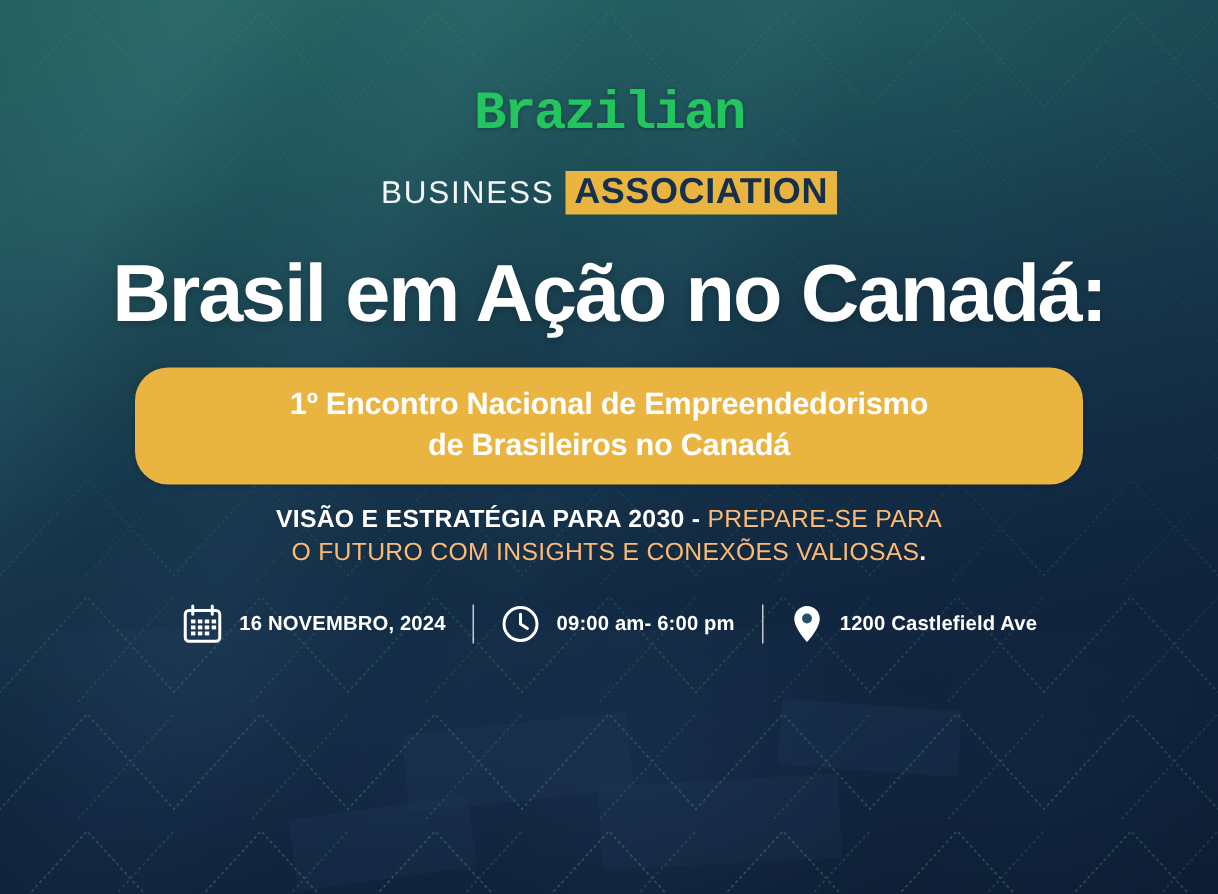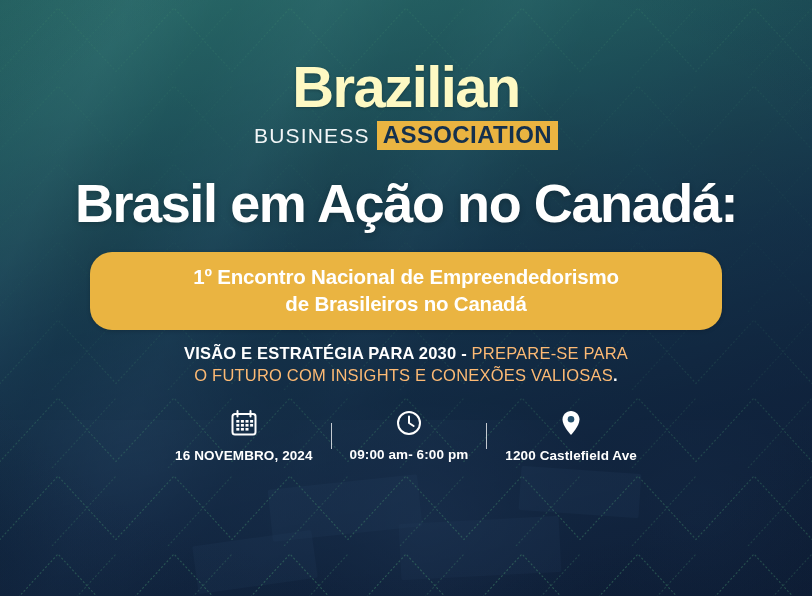--- a/index.html
+++ b/index.html
@@ -113,11 +113,11 @@
     line-height: 1;
   }
   .logo-top {
-    font-size: 58px;
-    font-weight: 700;
-    color: #fef9c3;
+    font-size: 36px;
+    font-weight: 700;
+    color: #22c55e;
     letter-spacing: -1.6px;
-    font-family: Liberation Sans, sans-serif;
+    font-family: Liberation Mono, monospace;
     text-shadow: 0 1px 3px rgba(0,0,0,0.25);
   }
   .logo-bottom {

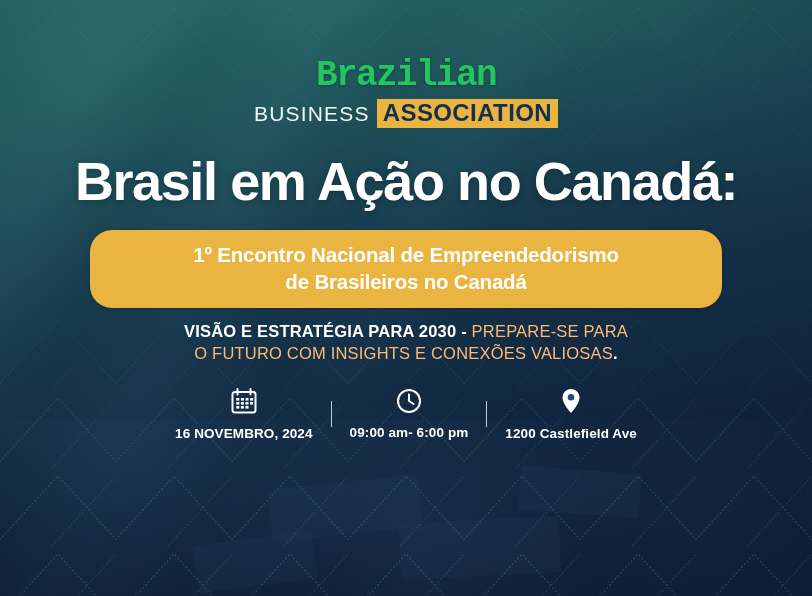--- a/index.html
+++ b/index.html
@@ -125,7 +125,7 @@
     align-items: center;
     justify-content: center;
     gap: 7px;
-    margin-top: 5px;
+    margin-top: 20px;
   }
   .logo-business {
     font-size: 21px;

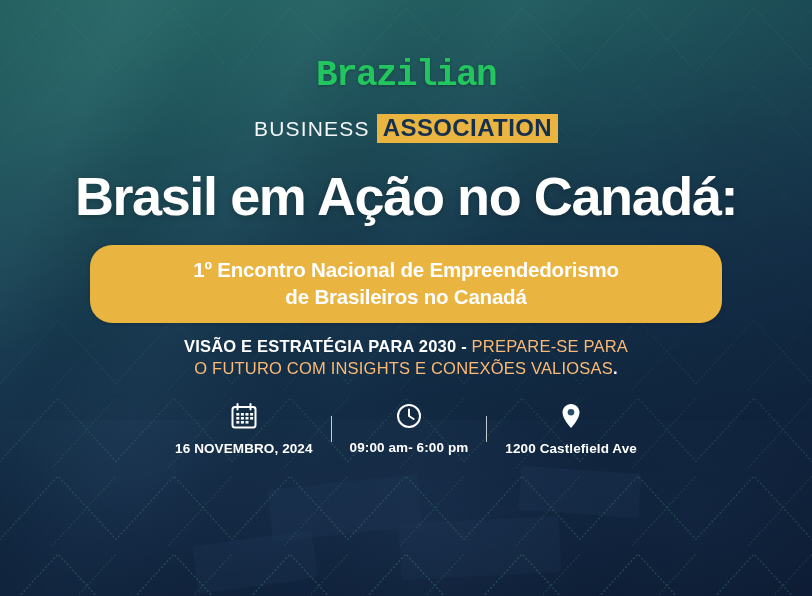--- a/index.html
+++ b/index.html
@@ -195,7 +195,6 @@
     display: flex;
     align-items: center;
     gap: 11px;
-    flex-direction: column;
   }
   .info-text {
     font-size: 13.5px;

